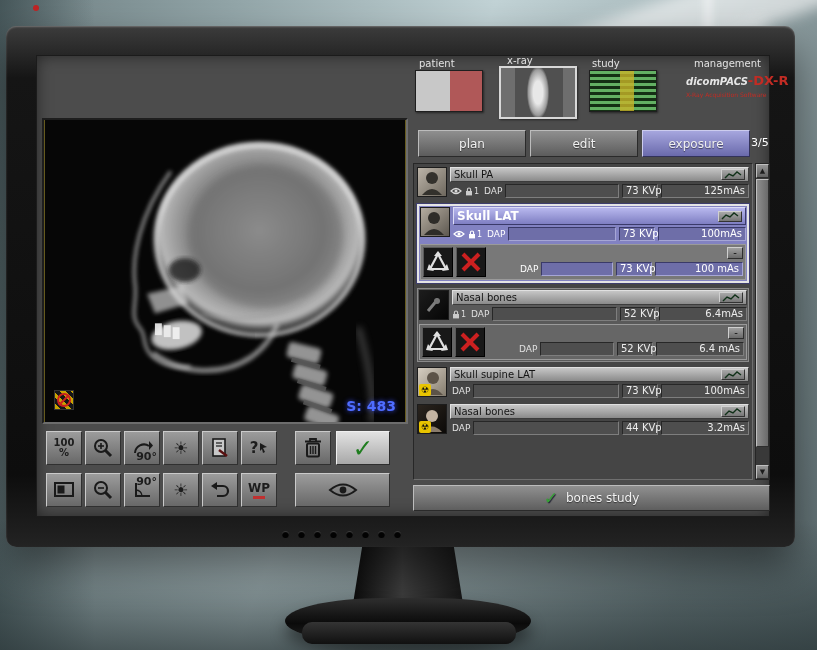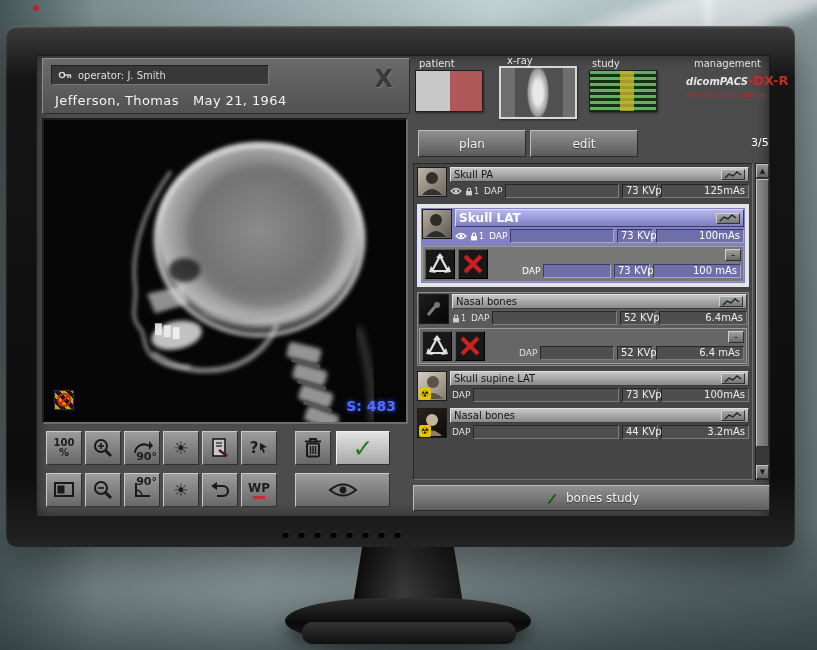--- a/index.html
+++ b/index.html
@@ -178,22 +178,6 @@
 
     <div class="screen">
 
-      <div class="hdr-left">
-        <div class="op-strip">
-          <svg width="14" height="12" viewBox="0 0 14 12">
-            <circle cx="4" cy="6" r="2.6" fill="none" stroke="#d8d8d8" stroke-width="1.4"></circle>
-            <line x1="6.5" y1="6" x2="13" y2="6" stroke="#d8d8d8" stroke-width="1.4"></line>
-            <line x1="10" y1="6" x2="10" y2="9" stroke="#d8d8d8" stroke-width="1.4"></line>
-            <line x1="12.5" y1="6" x2="12.5" y2="9" stroke="#d8d8d8" stroke-width="1.4"></line>
-          </svg>
-          <span>operator: J. Smith</span>
-        </div>
-        <div class="patient-line">
-          <span>Jefferson,  Thomas</span>
-          <span>May 21, 1964</span>
-        </div>
-        <span class="hdr-close">X</span>
-      </div>
 
       <span class="tab-label" style="left:383px;top:3px">patient</span>
       <div class="thumb thumb-patient"></div>

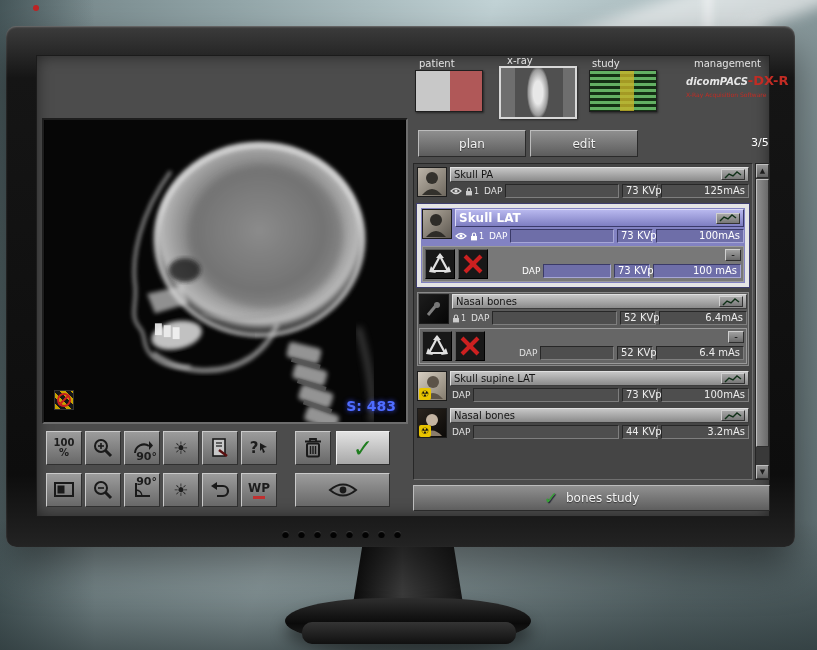--- a/index.html
+++ b/index.html
@@ -341,6 +341,9 @@
       <div class="mode-btn mode-edit">
           <span>edit</span>
         </div>
+      <div class="mode-btn mode-exposure">
+          <span>exposure</span>
+        </div>
       <span class="mode-counter">3/5</span>
 
       <div class="exp-list">

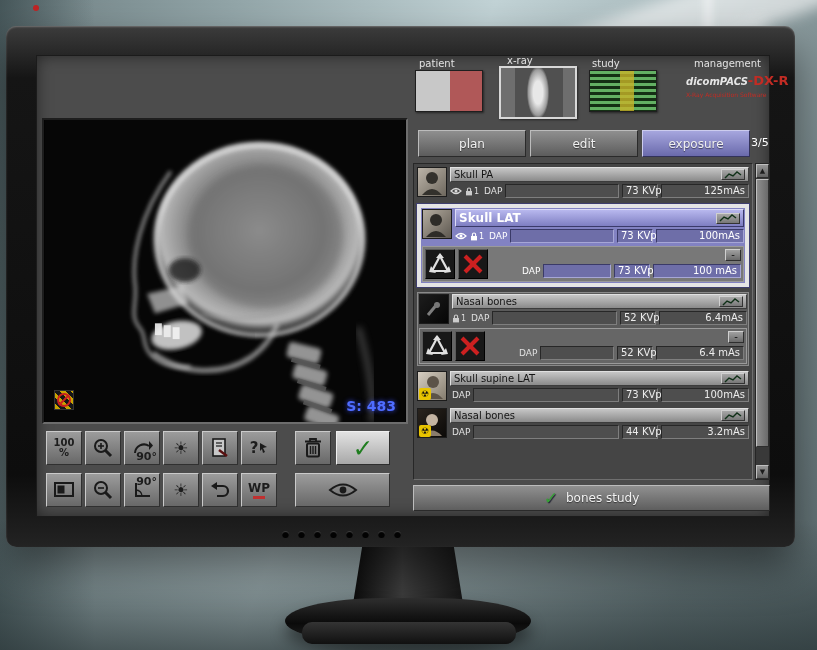--- a/index.html
+++ b/index.html
@@ -118,7 +118,7 @@
   .mini{display:flex;align-items:center;gap:1px;flex:none}
   .lock-num{font-size:8px;color:#ddd}
 
-  .exp-item.sel{background:#8282c2;border:4px solid #e5e5e5;box-shadow:0 0 0 1px #3e3e6e;padding:1px}
+  .exp-item.sel{background:#8282c2;border:2px solid #e5e5e5;box-shadow:0 0 0 1px #3e3e6e;padding:1px}
   .exp-item.sel .exp-title-bar{height:18px;background:linear-gradient(180deg,#b8b8ee,#7e7ec2);
     border-color:#dcdcf6 #3a3a6a #3a3a6a #dcdcf6;color:#fff;font-size:12px;font-weight:bold}
   .exp-item.sel .field{background:#6e6ea8;border-color:#3a3a68 #a6a6d6 #a6a6d6 #3a3a68;color:#fff}

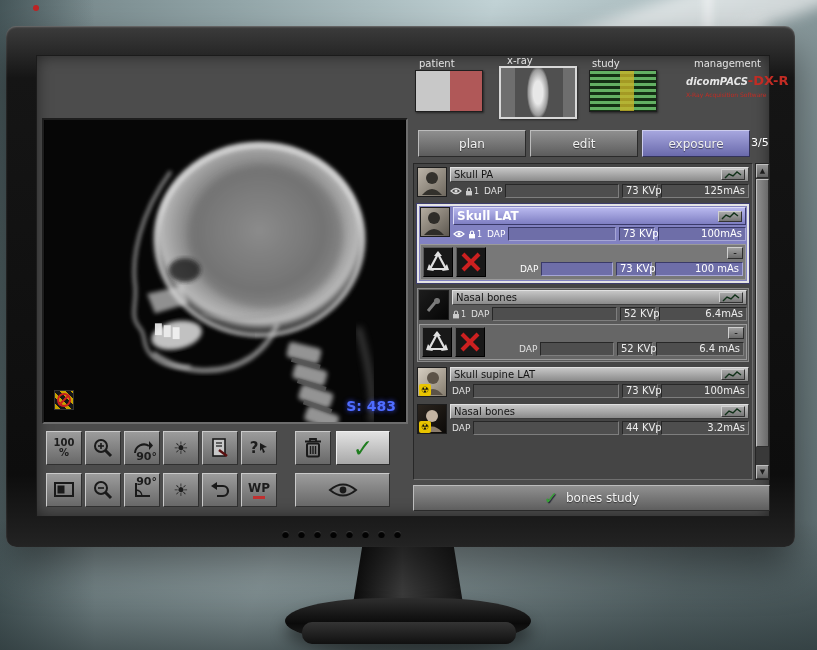--- a/index.html
+++ b/index.html
@@ -62,7 +62,7 @@
   .brand .l2{font-size:6px;color:#c22c24;margin-top:2px;white-space:nowrap}
 
   
-  .viewer{position:absolute;left:6px;top:63px;width:366px;height:306px;background:#000000;
+  .viewer{position:absolute;left:6px;top:63px;width:366px;height:306px;background:#fde047;
     border:2px solid;border-color:#1e1e1e #6d6d6d #6d6d6d #1e1e1e}
   .viewer svg.xray{position:absolute;left:0;top:0}
   .vw-warning{position:absolute;left:10px;bottom:12px;width:20px;height:20px;border:1px solid #333;

